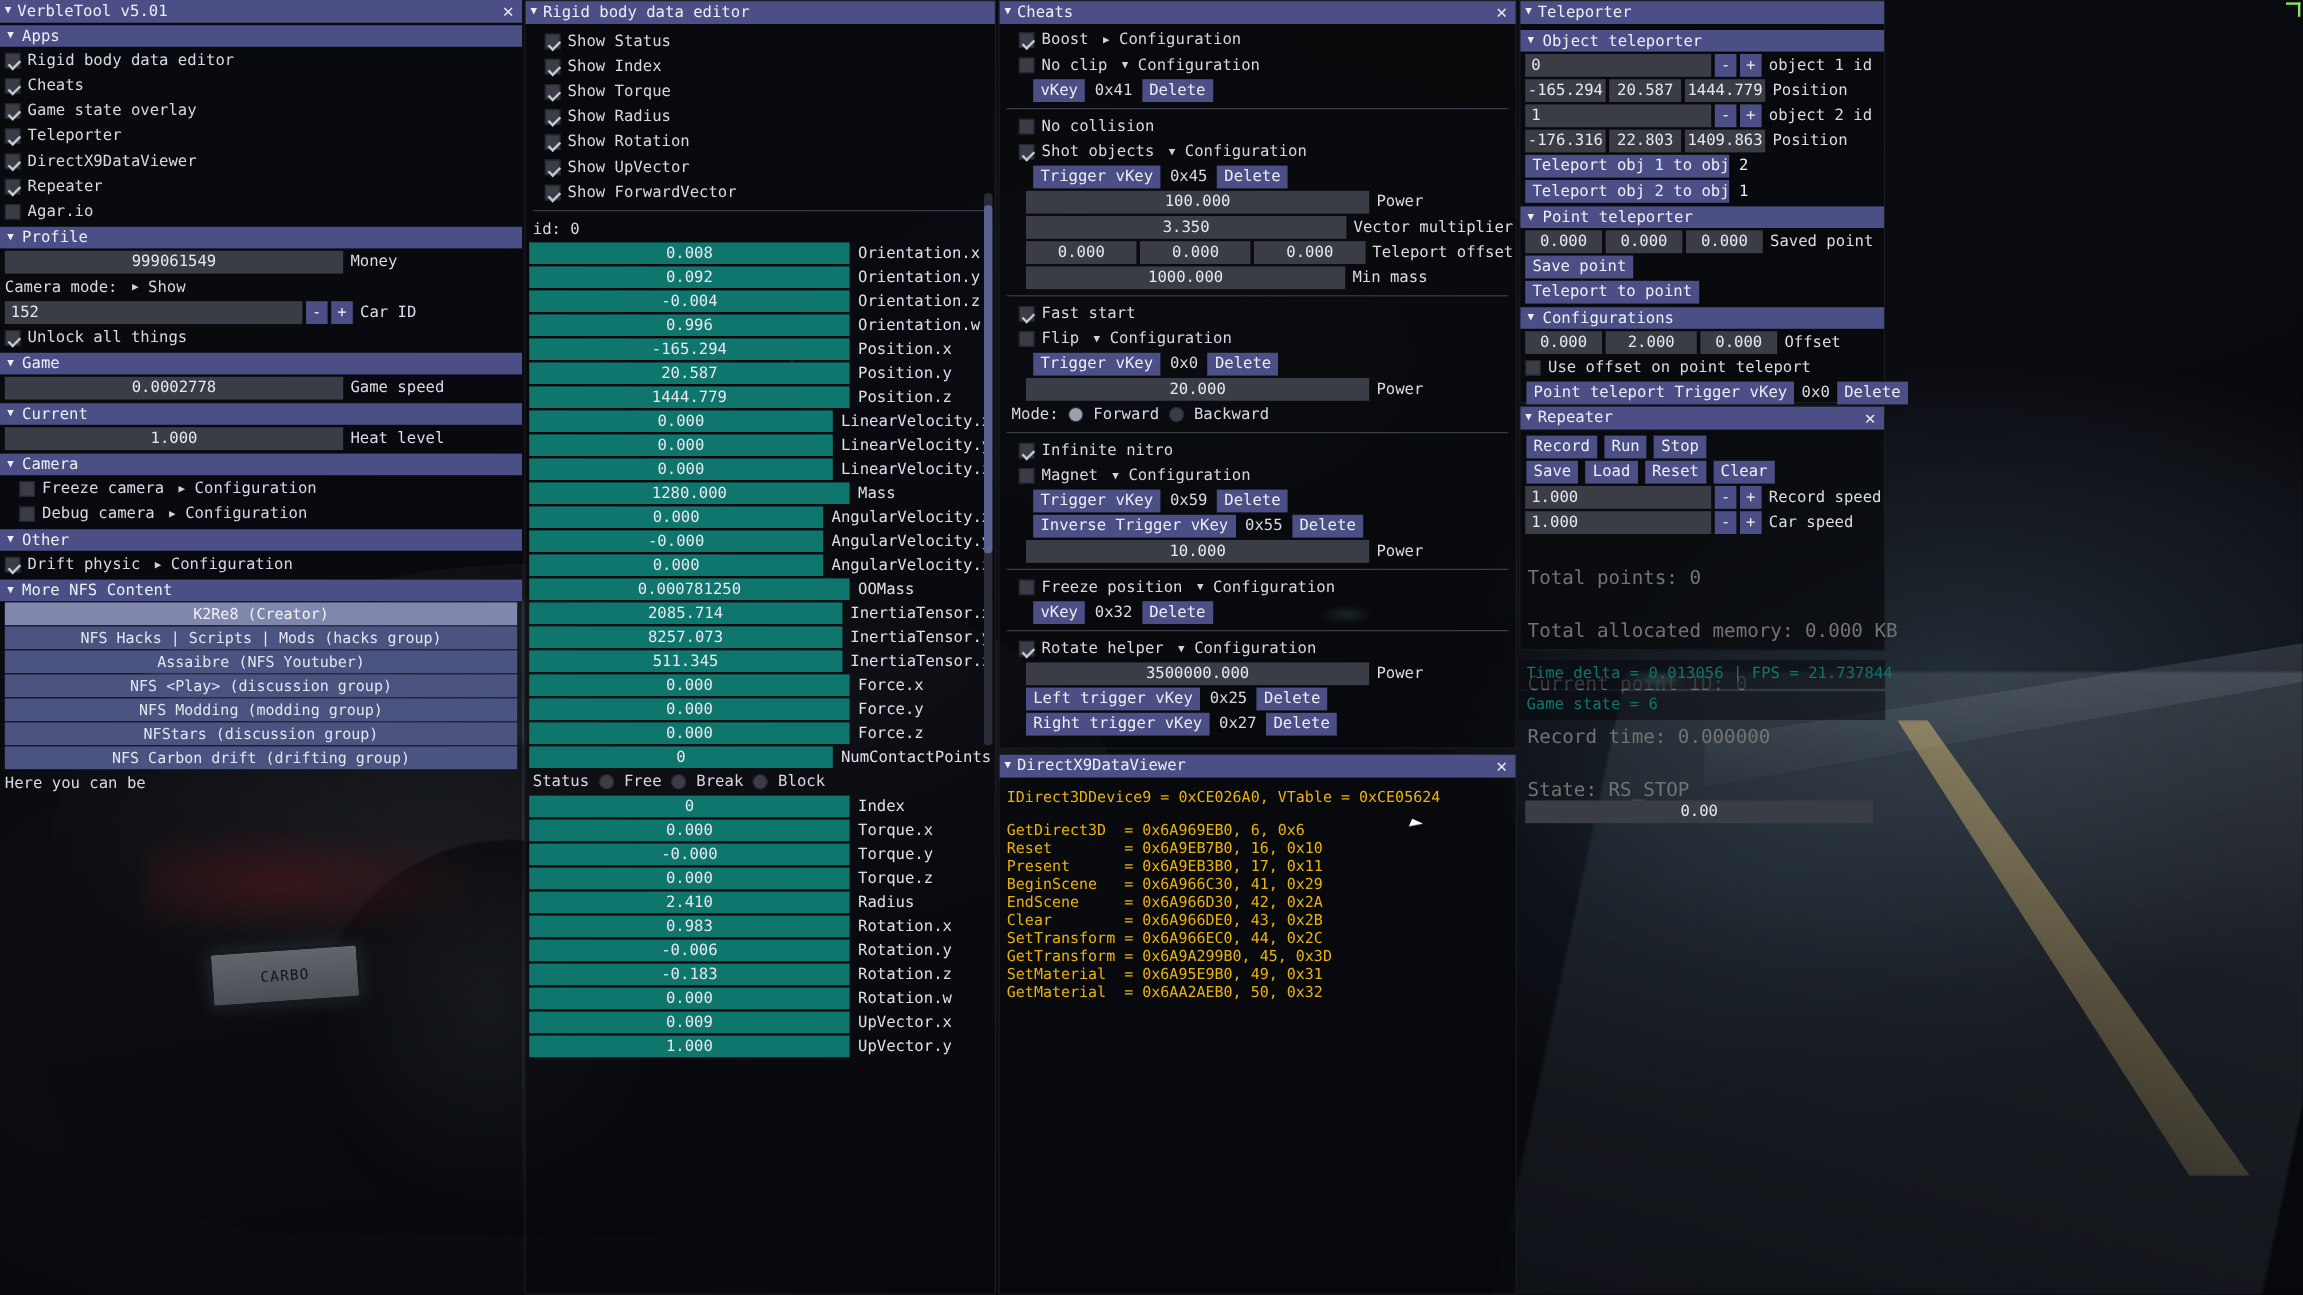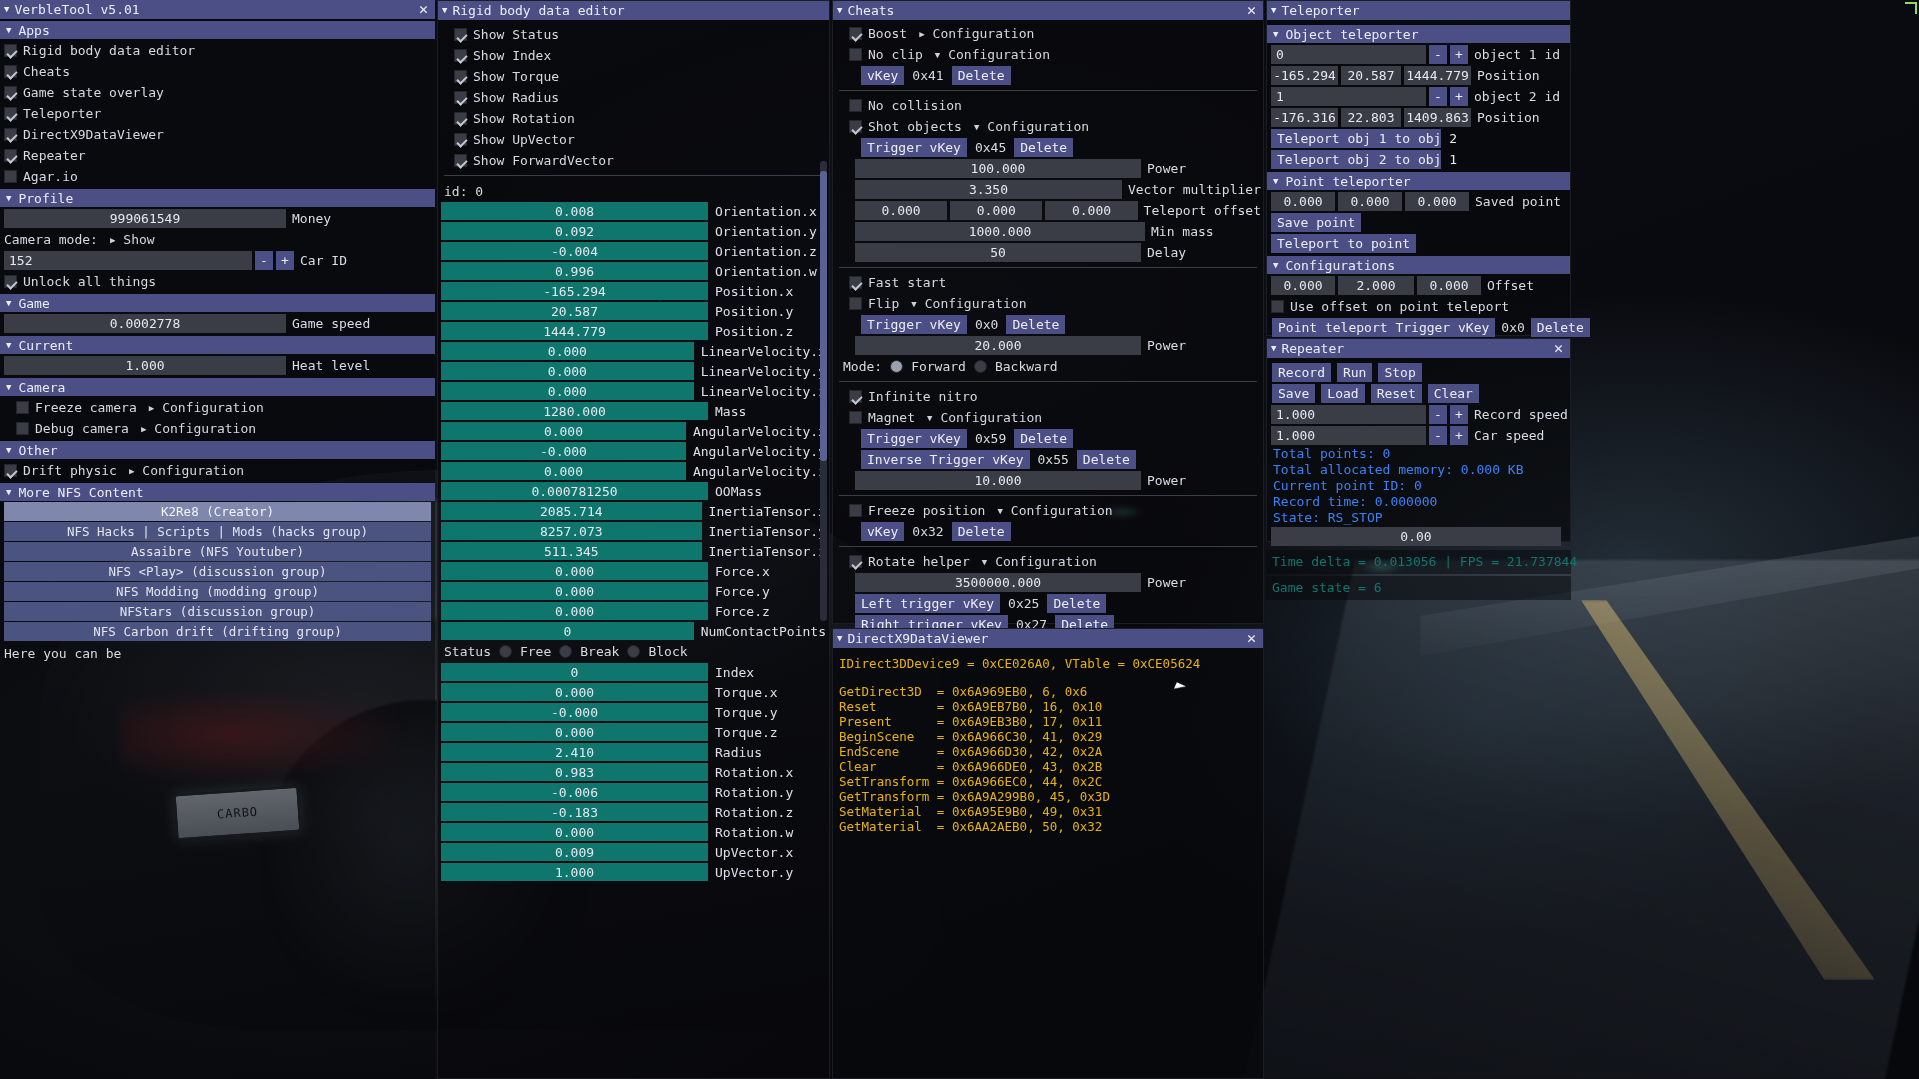--- a/index.html
+++ b/index.html
@@ -611,7 +611,7 @@
       <div class="cap">Teleport offset</div>
     </div>
     <div class="fieldrow" style="padding-left:22px">
-      <div class="field" style="width:290px">1000.000</div>
+      <div class="field" style="width:266px">1000.000</div>
       <div class="cap">Min mass</div>
     </div>
     <div class="fieldrow" style="padding-left:22px">

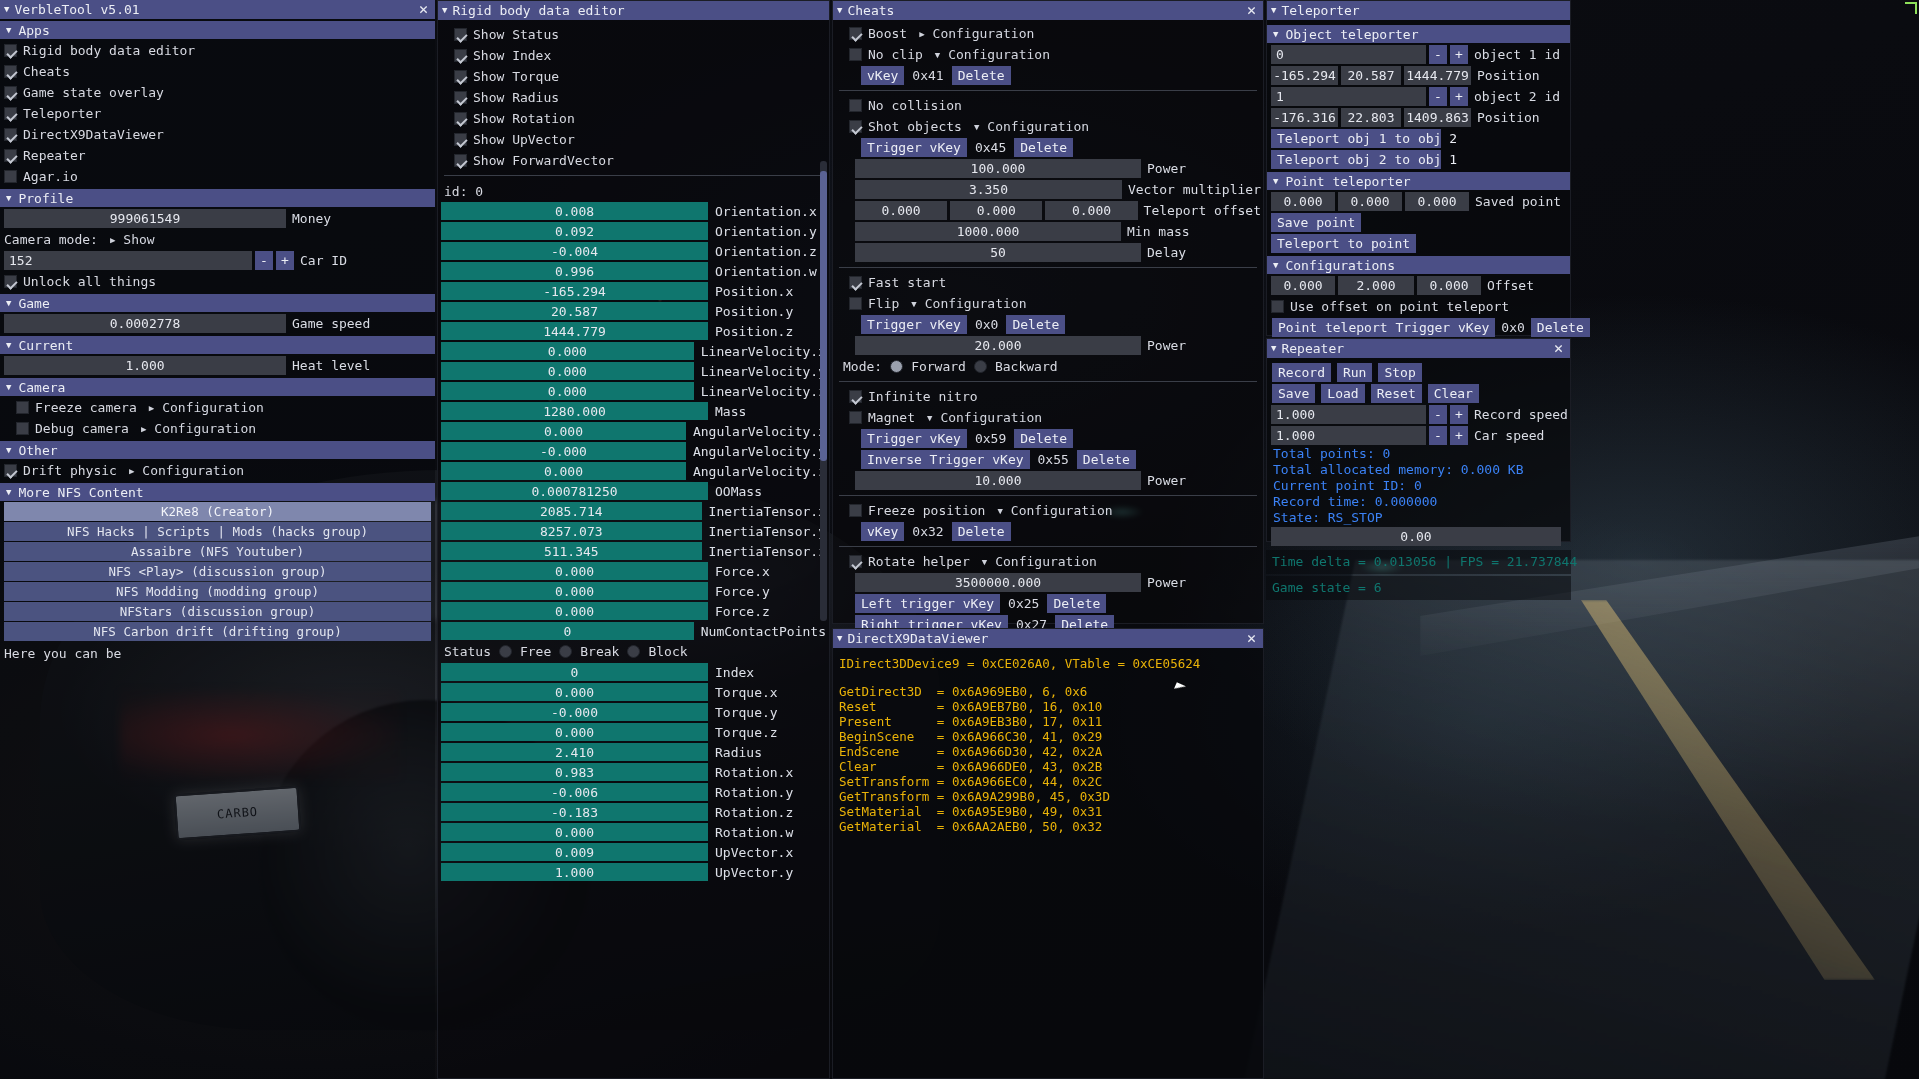--- a/index.html
+++ b/index.html
@@ -614,10 +614,6 @@
       <div class="field" style="width:266px">1000.000</div>
       <div class="cap">Min mass</div>
     </div>
-    <div class="fieldrow" style="padding-left:22px">
-      <div class="field" style="width:286px">50</div>
-      <div class="cap">Delay</div>
-    </div>
 
     <div class="hr"></div>
 

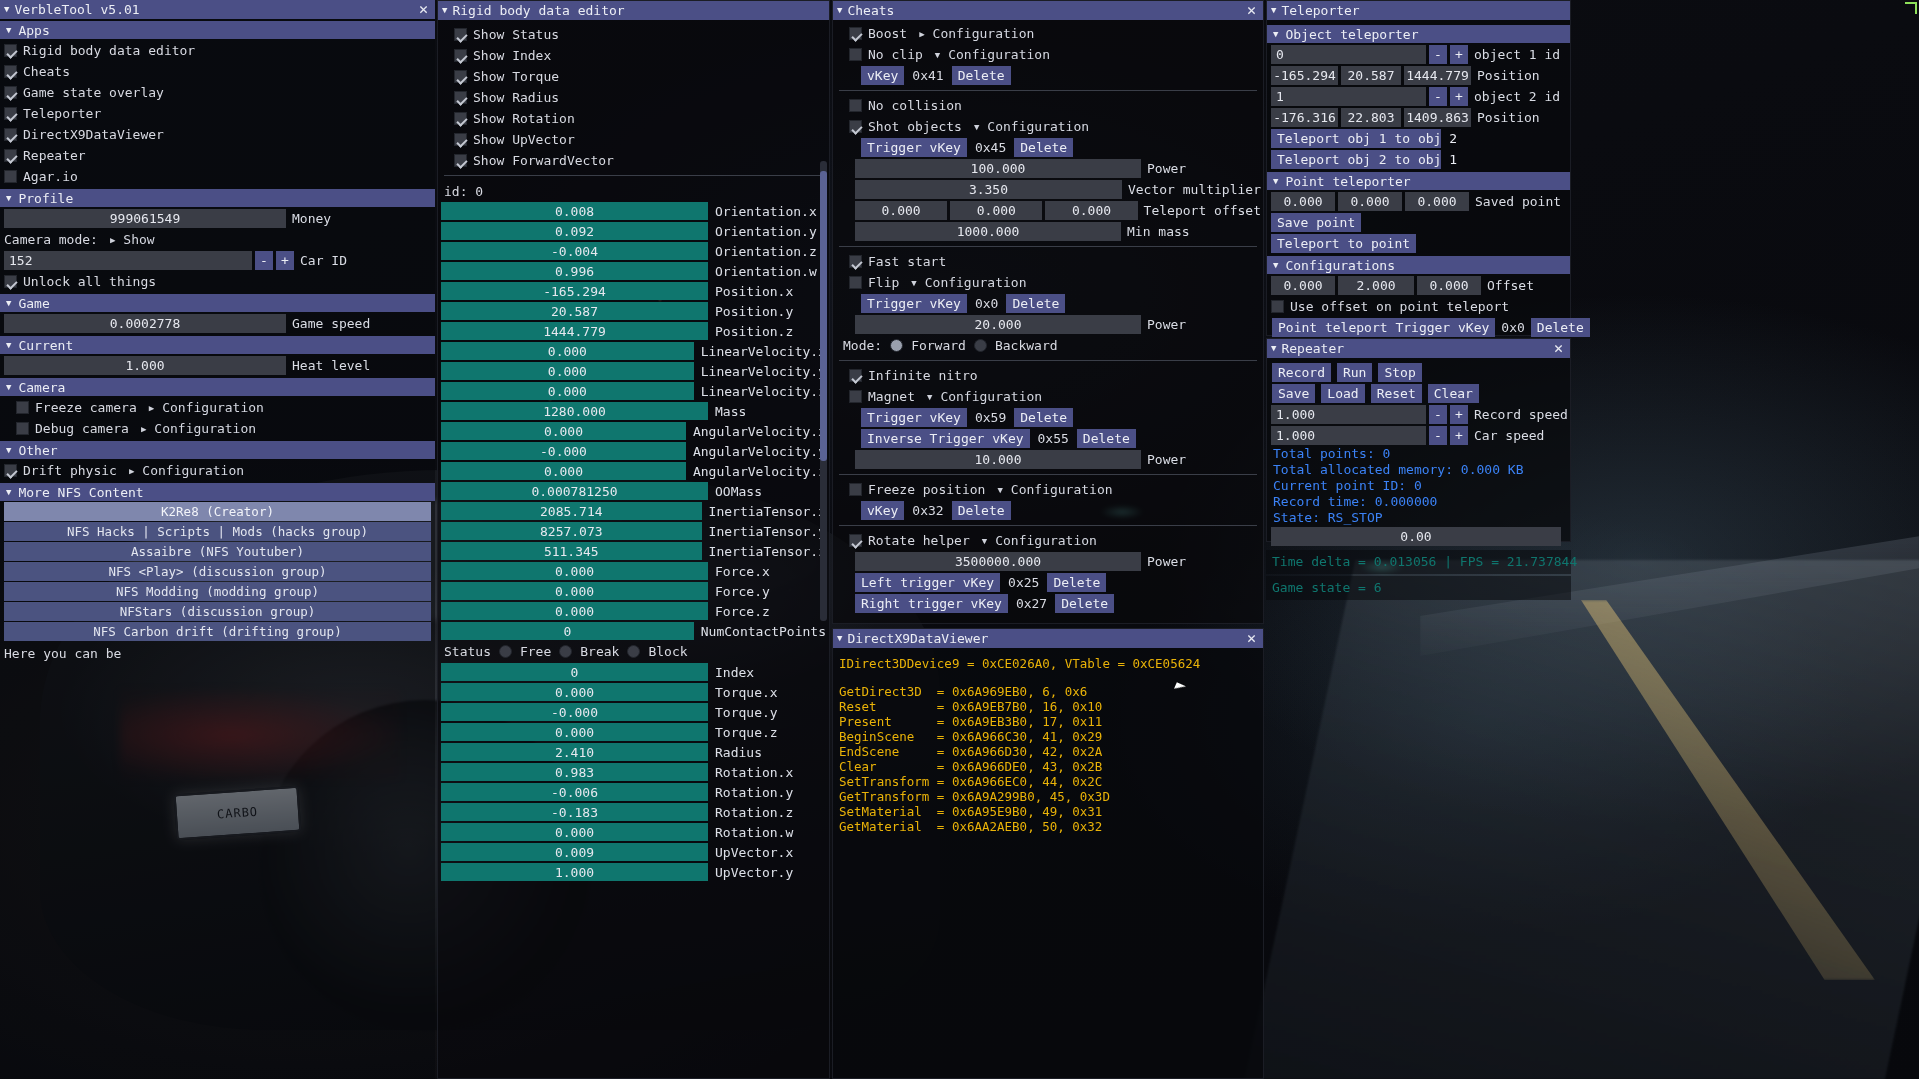--- a/index.html
+++ b/index.html
@@ -191,7 +191,7 @@
   
   #teleporter { left:1266px; top:0; width:305px; height:336px; background:rgba(8,9,12,0.74); }
   #repeater { left:1266px; top:338px; width:305px; height:204px; background:rgba(8,9,12,0.74); }
-  .stat { padding-left:6px; font-size:13px; line-height:16px; color:#3b82f6; white-space:nowrap; }
+  .stat { padding-left:6px; font-size:16px; line-height:16px; color:#737373; white-space:nowrap;margin-top:28px; }
 
   #framerate { left:1266px; top:550px; width:305px; height:24px;
                background:rgba(8,9,12,0.55); border:none; z-index:6; }

